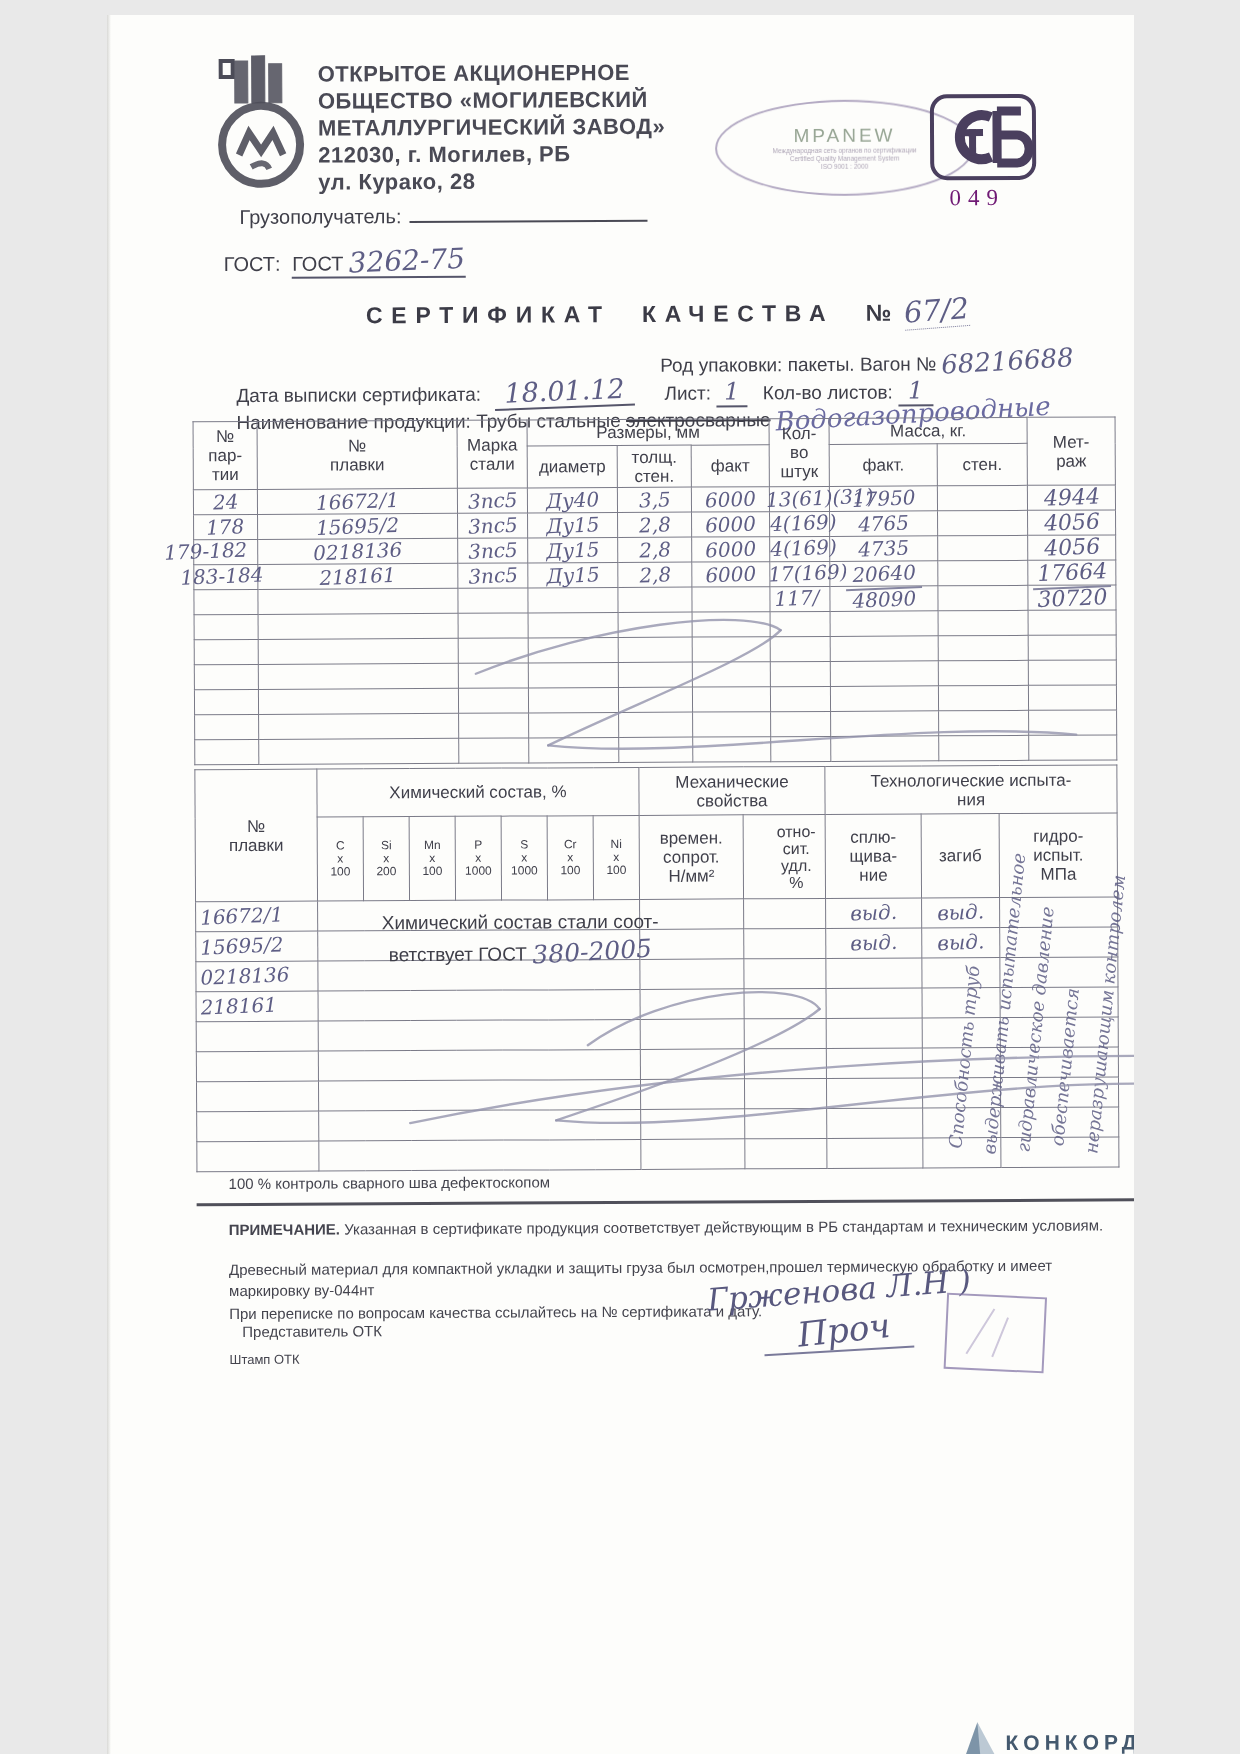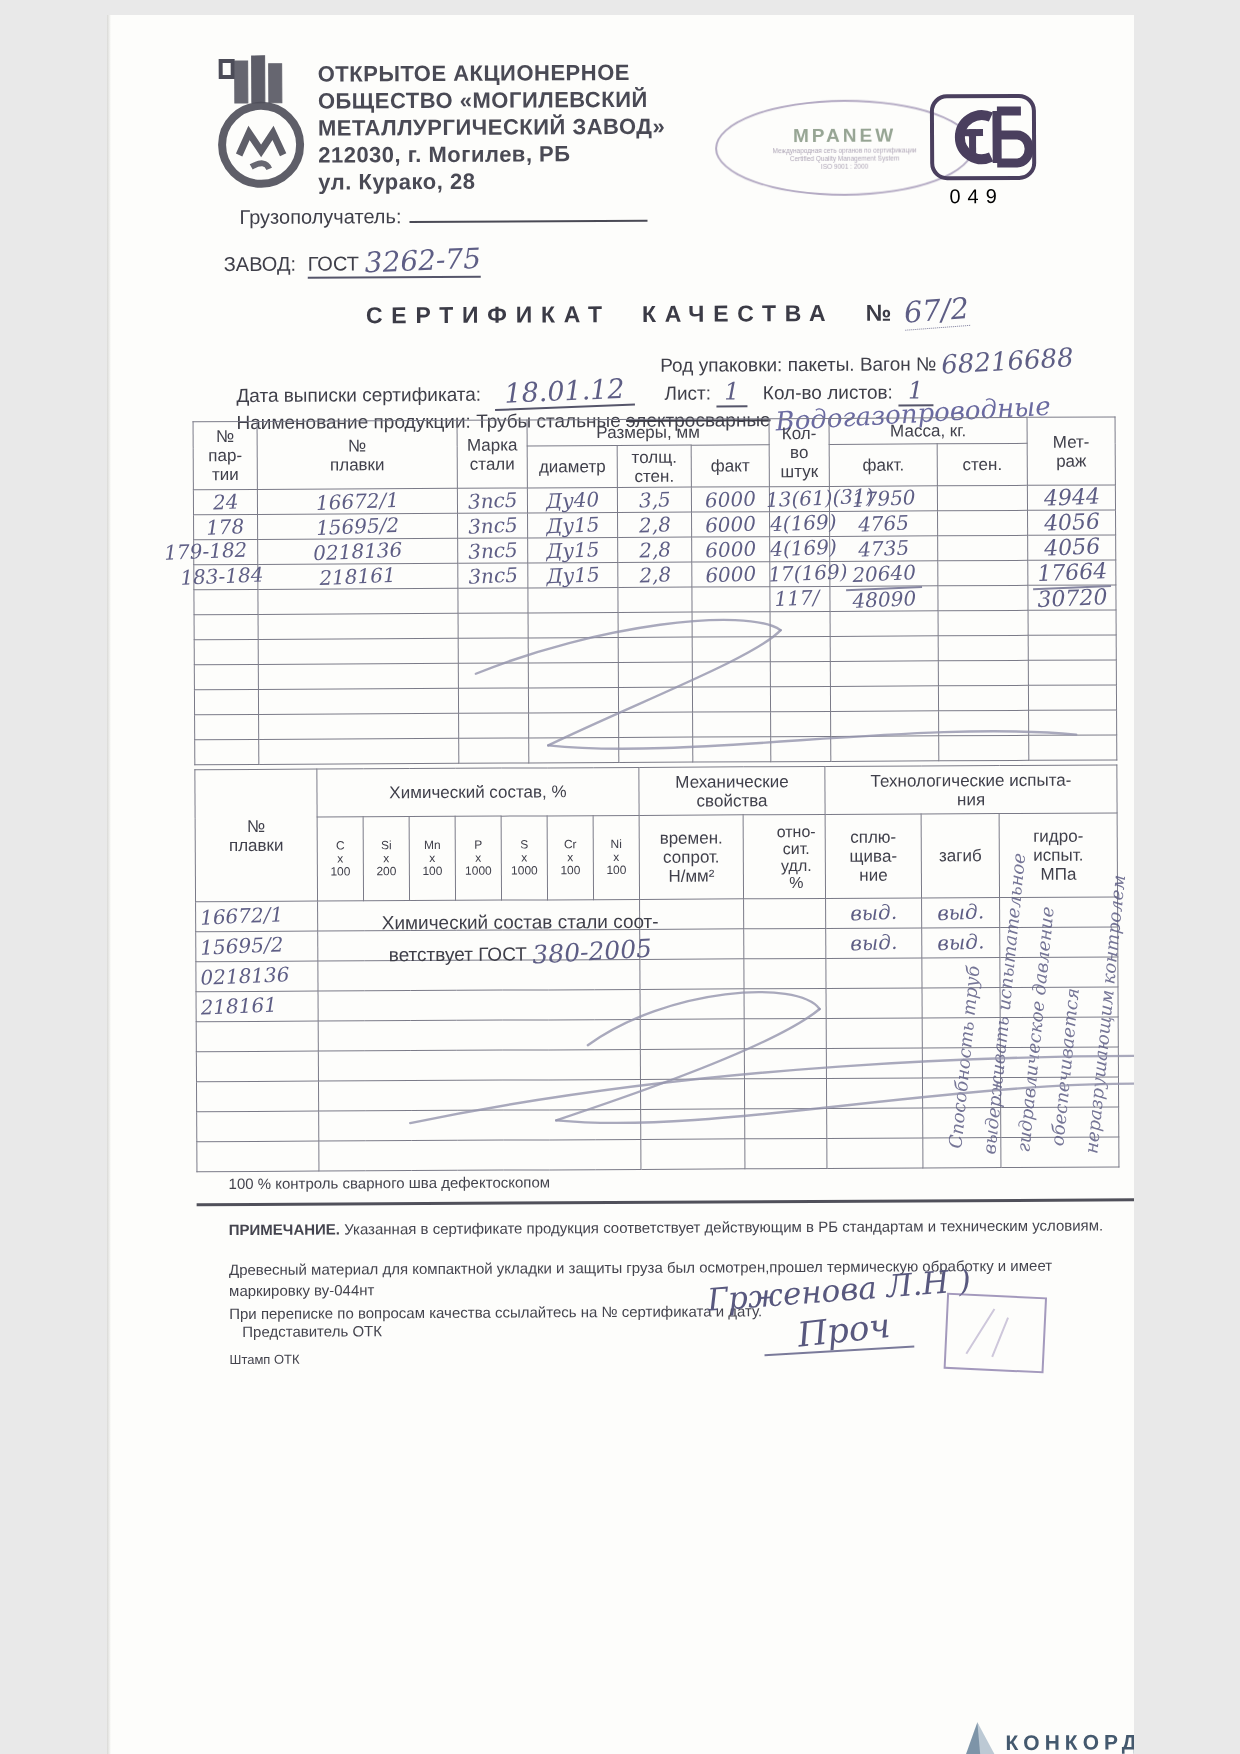--- a/index.html
+++ b/index.html
@@ -15,7 +15,7 @@
   .company{font-weight:bold;font-size:22px;line-height:27px;color:#4a4a55;letter-spacing:0.5px;}
   .oval-stamp{border:2px solid #a195b5;border-radius:50%;opacity:.8;display:flex;flex-direction:column;
               align-items:center;justify-content:center;text-align:center;color:#8d82a3;filter:blur(.3px);}
-  .oval-stamp .big{font-size:19px;font-weight:bold;letter-spacing:3px;color:#7d8f7a;}
+  .oval-stamp .big{font-size:19px;font-weight:normal;letter-spacing:3px;color:#7d8f7a;}
   .oval-stamp .tiny{font-size:6.5px;line-height:8px;color:#9a8fa5;}
   .stb-num{font-family:Liberation Sans, sans-serif;font-size:20px;letter-spacing:7px;color:#000000;}
 

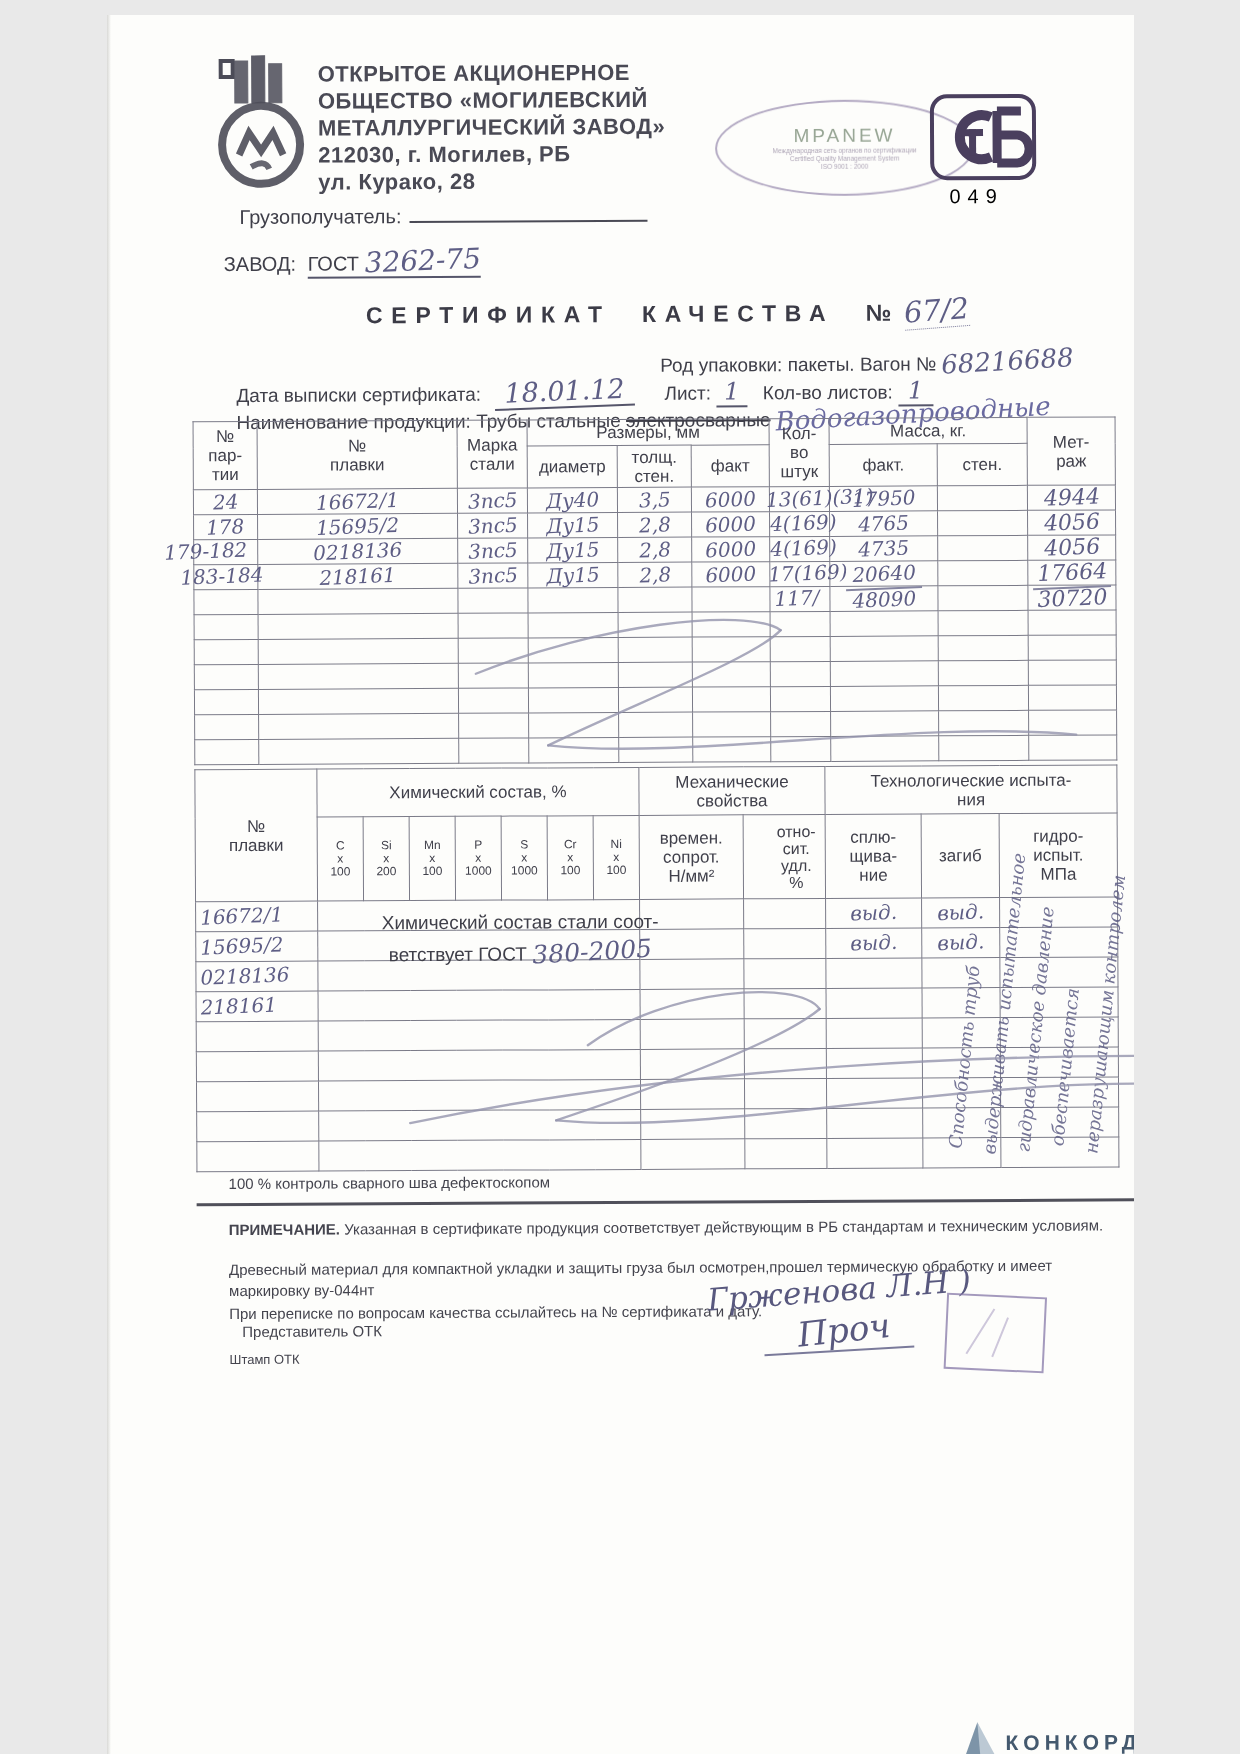--- a/index.html
+++ b/index.html
@@ -17,7 +17,7 @@
               align-items:center;justify-content:center;text-align:center;color:#8d82a3;filter:blur(.3px);}
   .oval-stamp .big{font-size:19px;font-weight:normal;letter-spacing:3px;color:#7d8f7a;}
   .oval-stamp .tiny{font-size:6.5px;line-height:8px;color:#9a8fa5;}
-  .stb-num{font-family:Liberation Sans, sans-serif;font-size:20px;letter-spacing:7px;color:#000000;}
+  .stb-num{font-family:Liberation Serif, serif;font-size:23px;letter-spacing:7px;color:#701a75;}
 
   .blank-line{display:inline-block;border-bottom:2px solid #4a4a55;height:17px;vertical-align:baseline;}
   .u2{border-bottom:2px solid #55556a;}

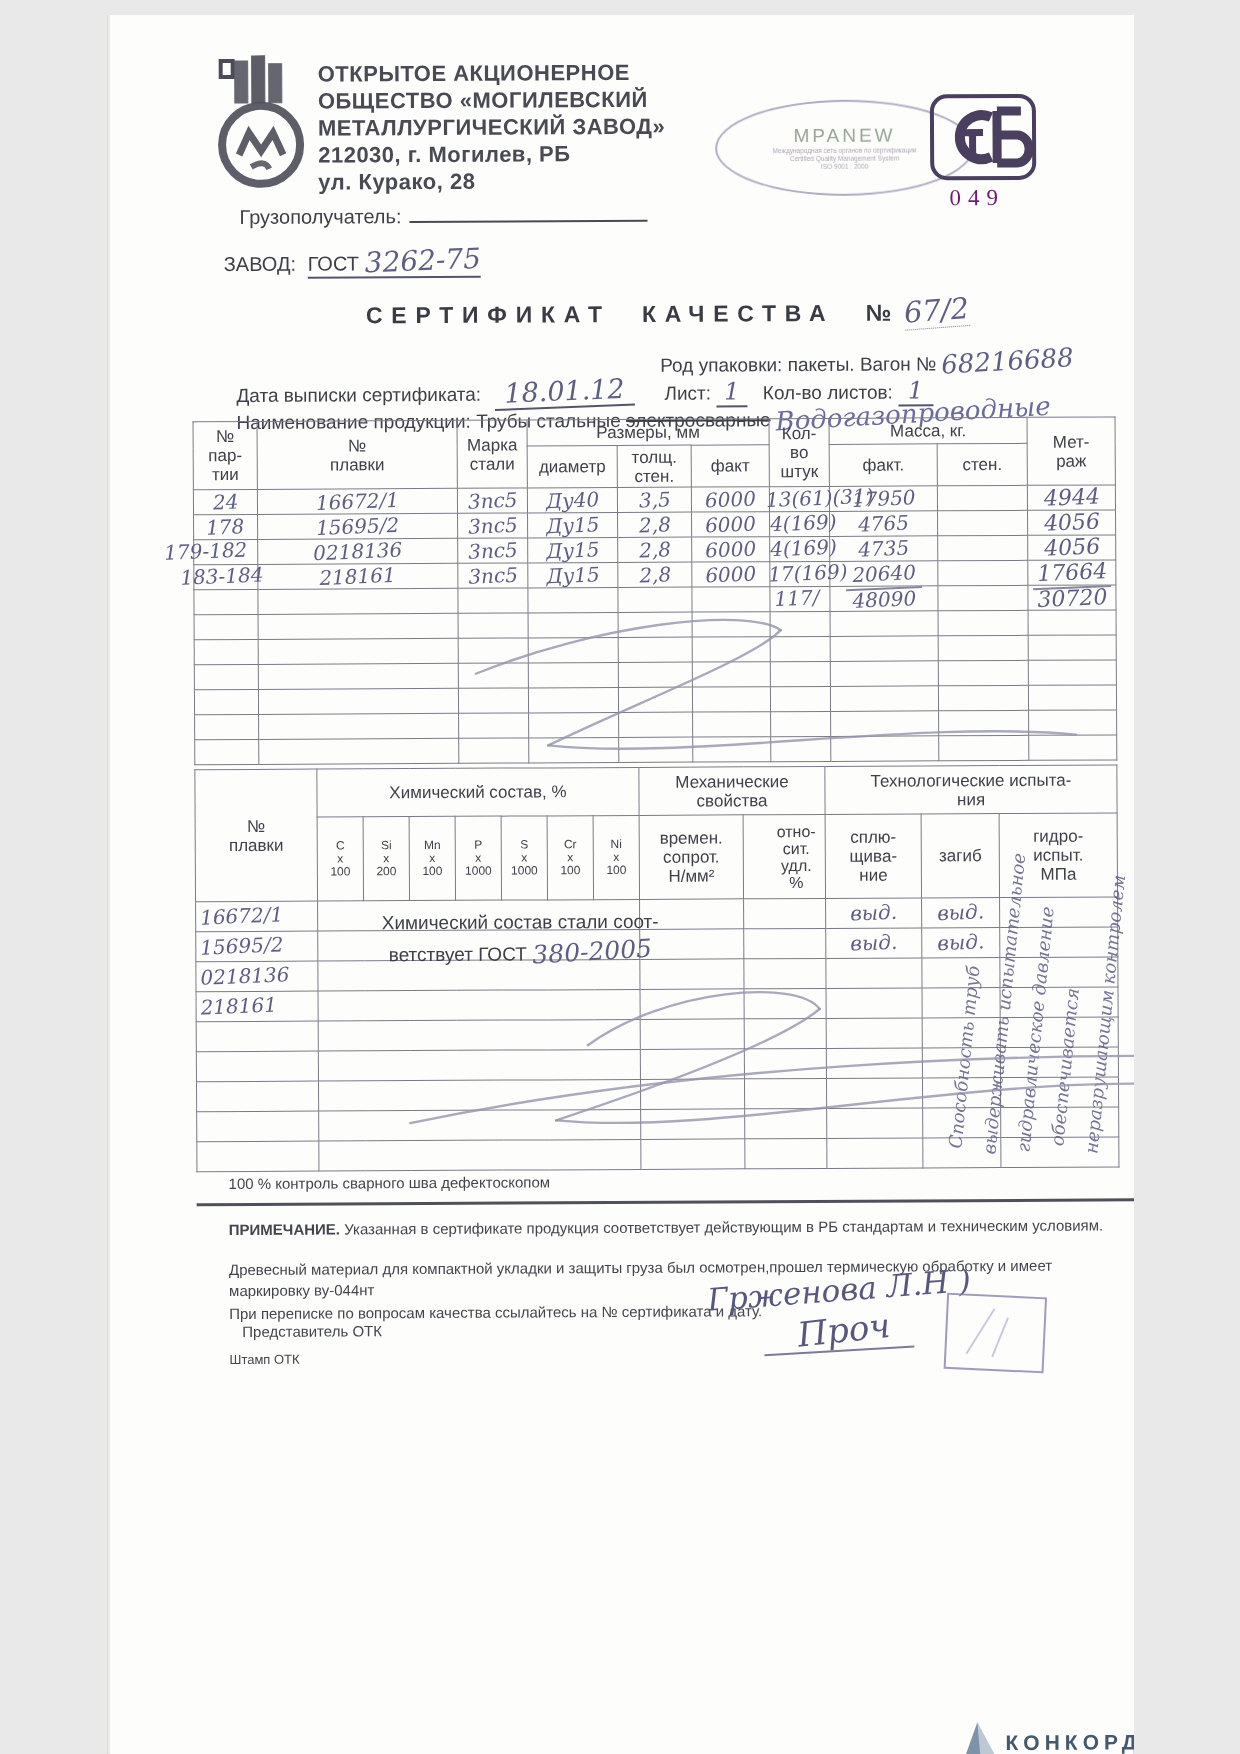--- a/index.html
+++ b/index.html
@@ -95,7 +95,7 @@
     </div>
 
     <div class="abs printed" style="left:120px;top:228px;font-size:20px;">
-      <span>ЗАВОД:</span>
+      <span>ГОСТ:</span>
       <span class="u2" style="margin-left:6px;padding-bottom:2px;">
         <span>ГОСТ</span>
         <span class="hw" style="font-size:28px;transform:rotate(-2deg);">3262-75</span>

